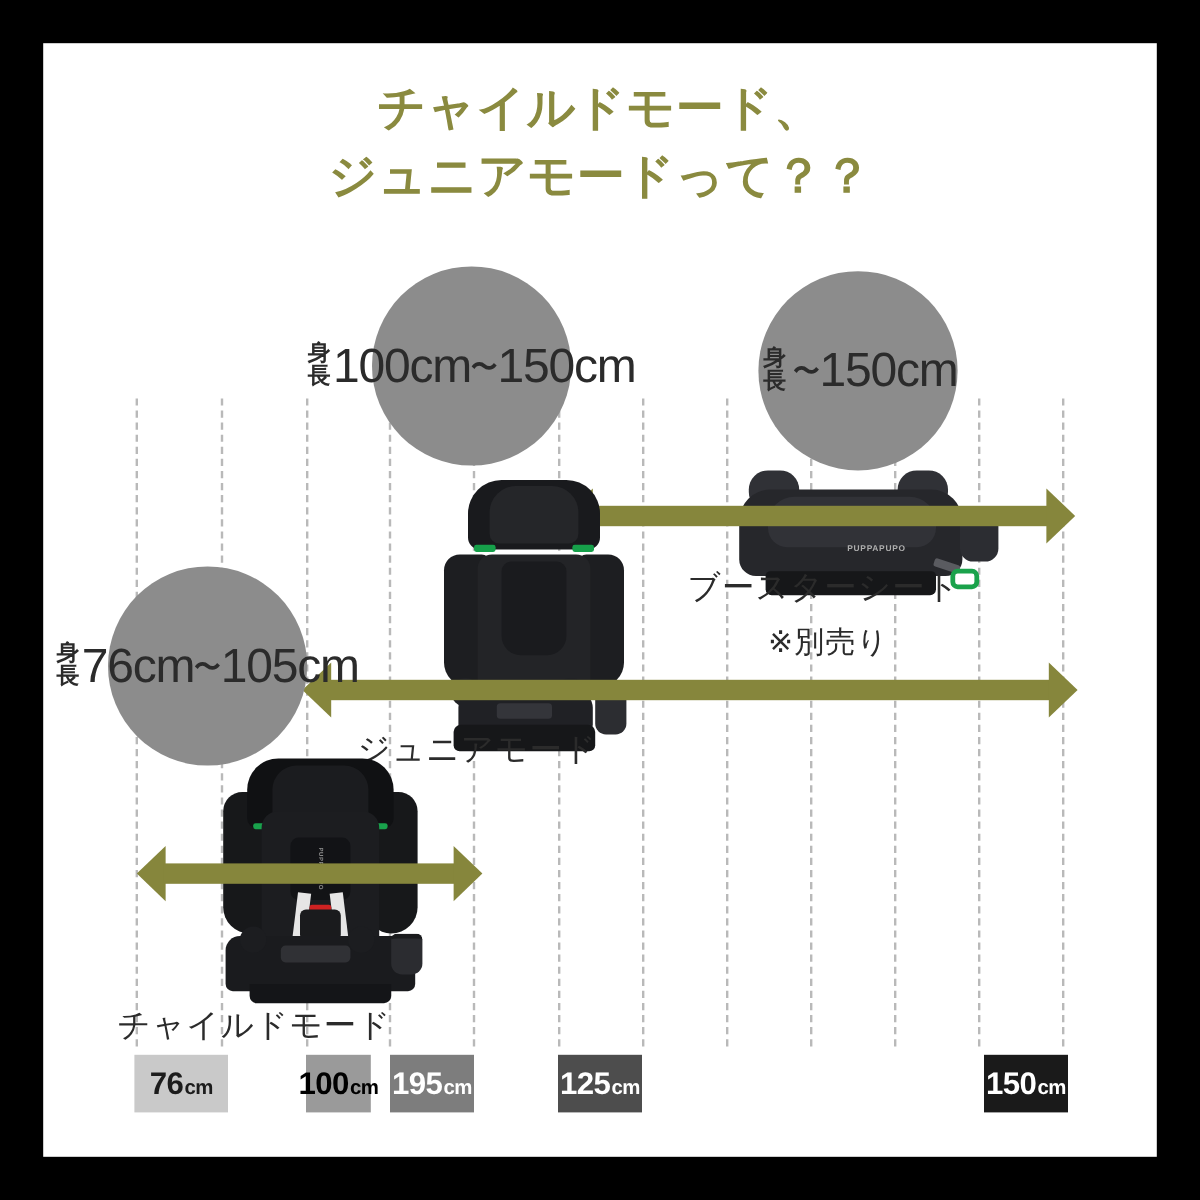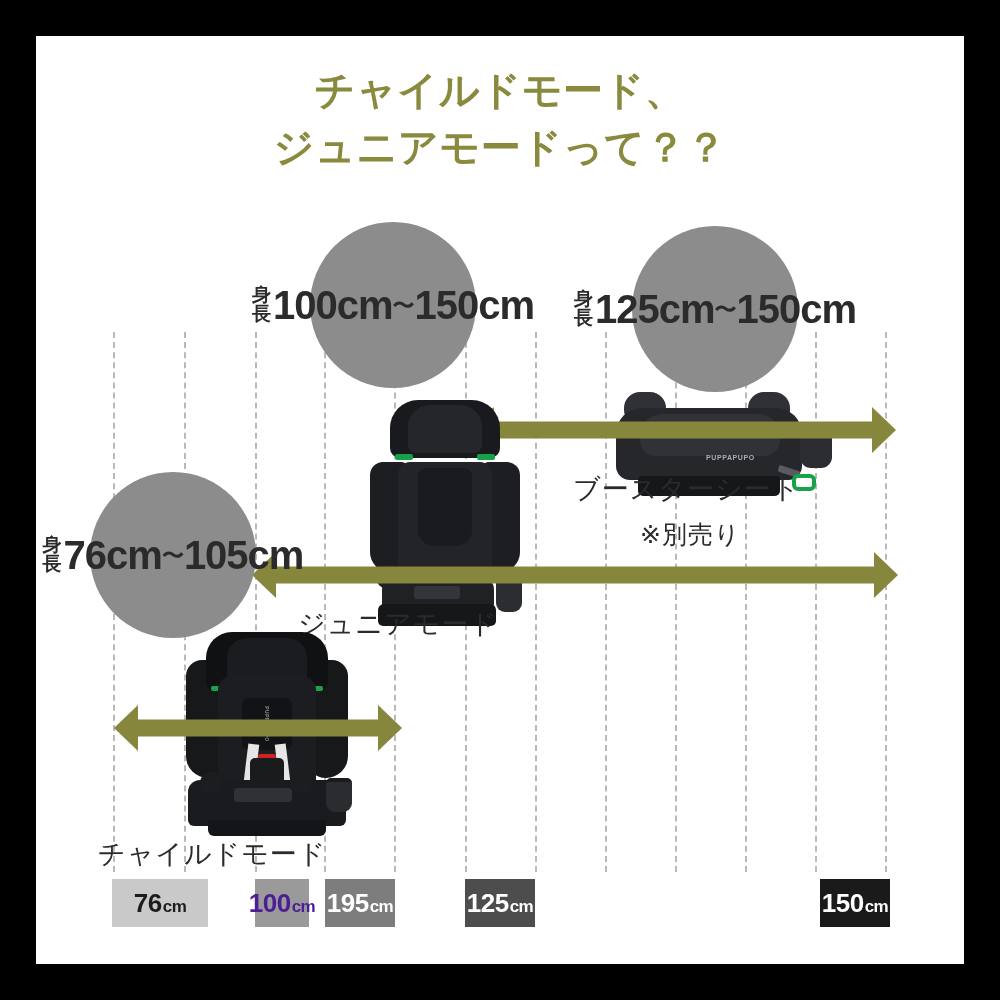--- a/index.html
+++ b/index.html
@@ -66,7 +66,7 @@
   }
   .bubble .big {
     font-size: 40px;
-    font-weight: 700;
+    font-weight: 400;
     letter-spacing: -1px;
   }
   .bubble .tilde {

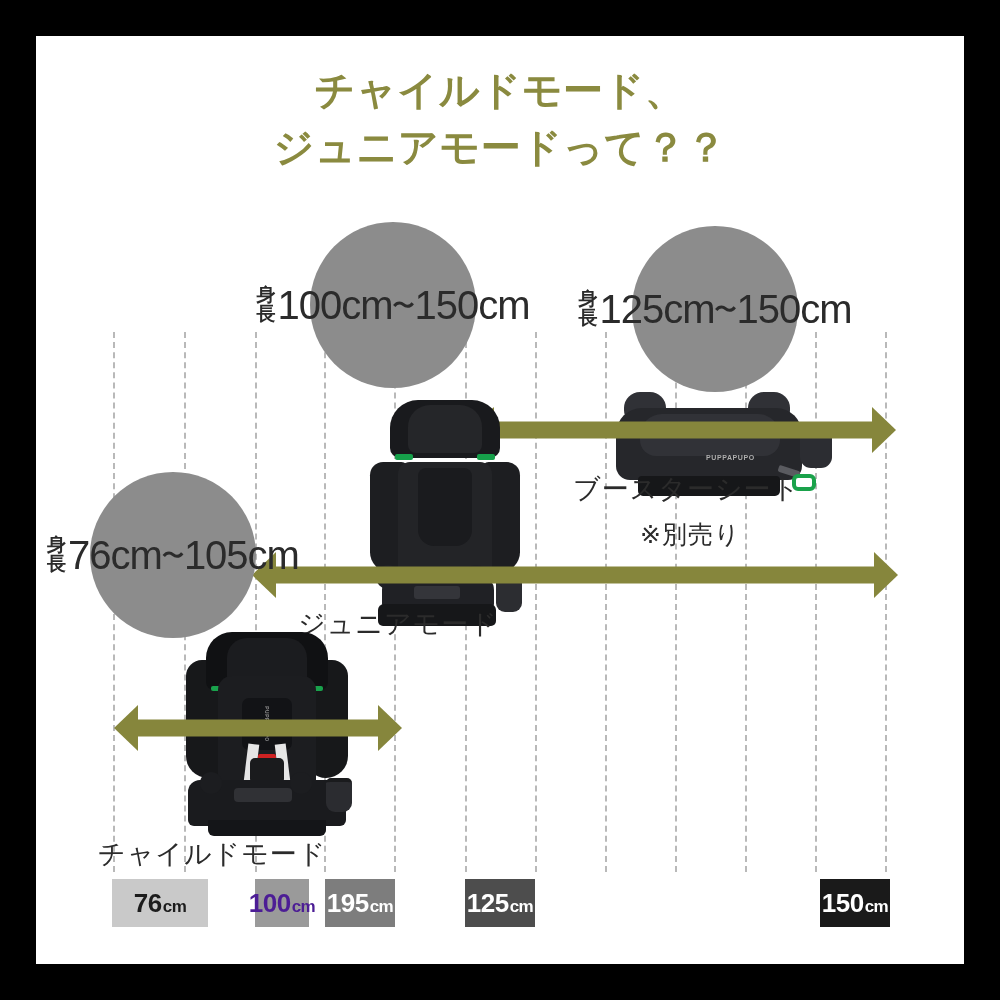--- a/index.html
+++ b/index.html
@@ -341,7 +341,6 @@
 
     <div class="bubble" id="bubble-booster" style="left:596px; top:190px; width:166px; height:166px;">
       <span class="cap">身長</span>
-      <span class="big">125cm</span>
       <span class="tilde">〜</span>
       <span class="big">150cm</span>
     </div>

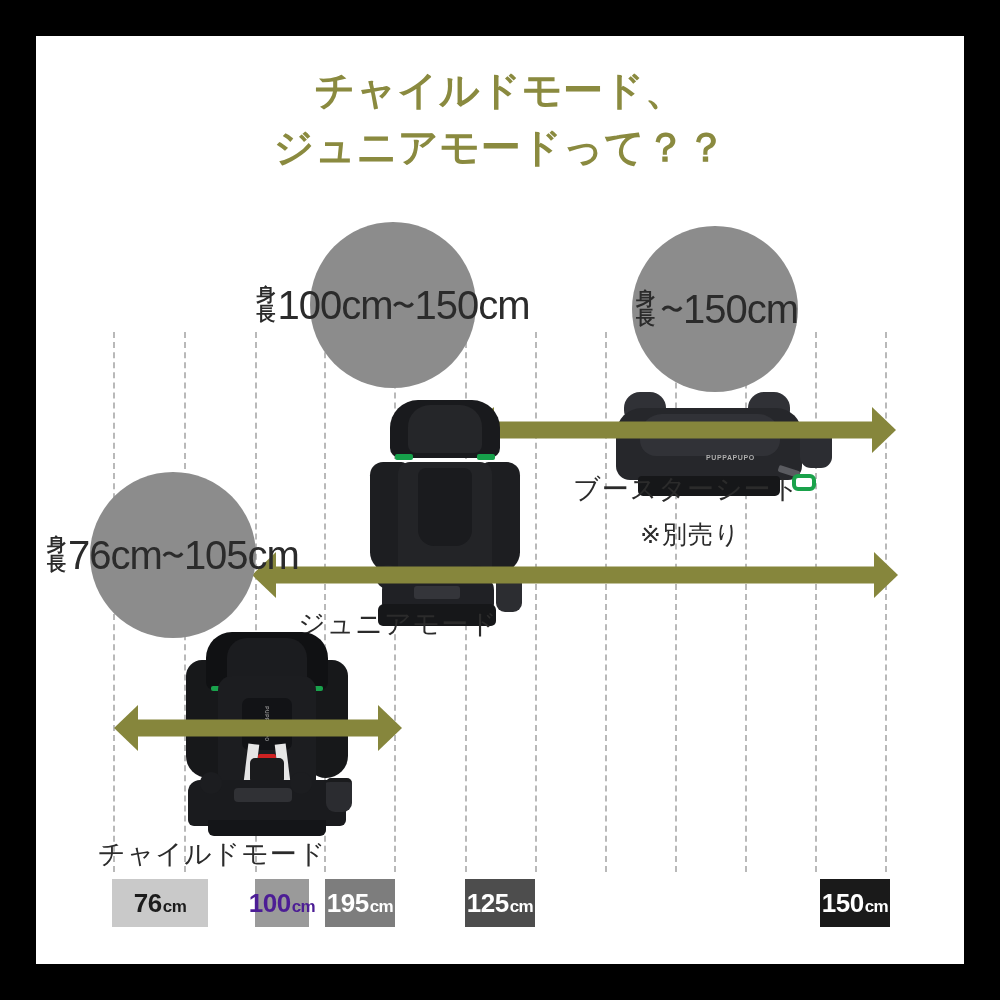--- a/index.html
+++ b/index.html
@@ -425,7 +425,7 @@
 
     <div class="caption" style="left:62px; top:800px;">チャイルドモード</div>
 
-    <div class="chip" style="left:76px;  top:843px; width:96px; background:#c9c9c9; color:#1c1c1c;">
+    <div class="chip" style="left:76px;  top:843px; width:78px; background:#c9c9c9; color:#1c1c1c;">
       <span class="num">76</span>
       <span class="unit">cm</span>
     </div>

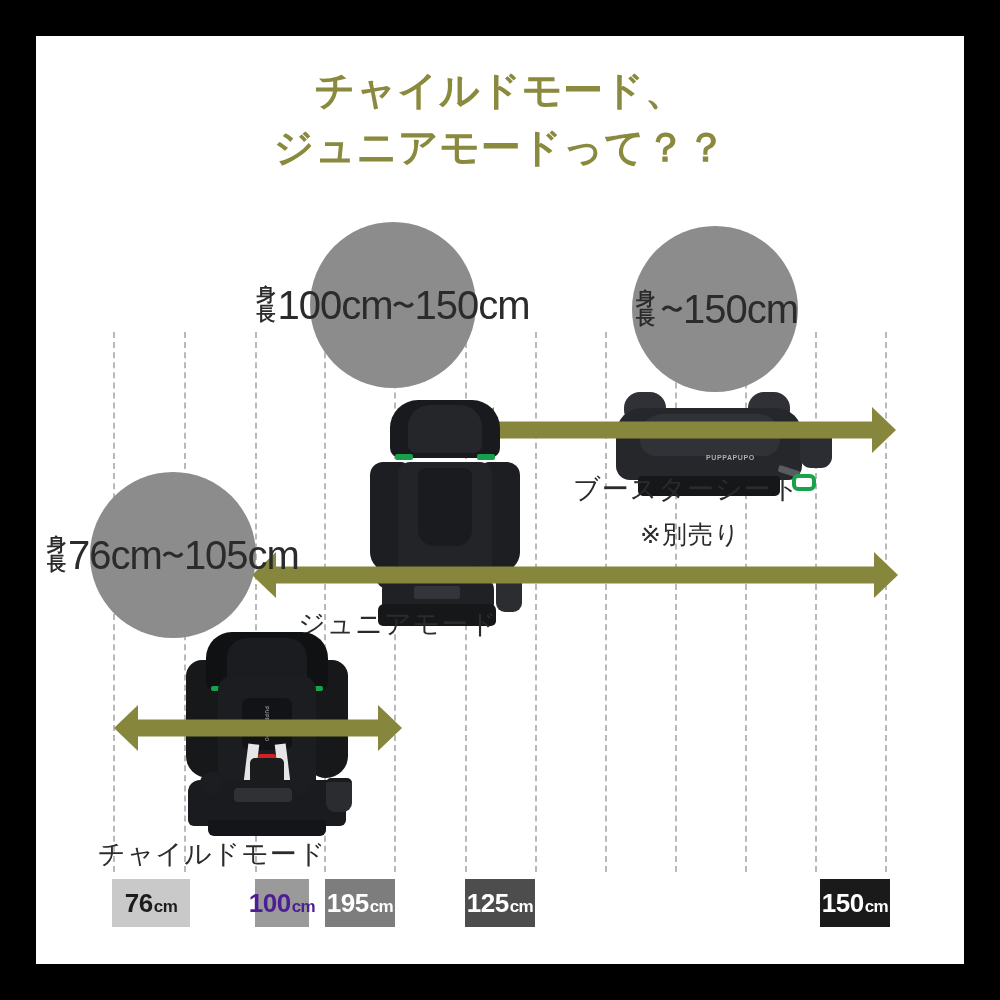--- a/index.html
+++ b/index.html
@@ -429,7 +429,7 @@
       <span class="num">76</span>
       <span class="unit">cm</span>
     </div>
-    <div class="chip" style="left:219px; top:843px; width:54px; background:#9a9a9a; color:#4c1d95;">
+    <div class="chip" style="left:219px; top:843px; width:54px; background:#9a9a9a; color:#000000;">
       <span class="num">100</span>
       <span class="unit">cm</span>
     </div>

